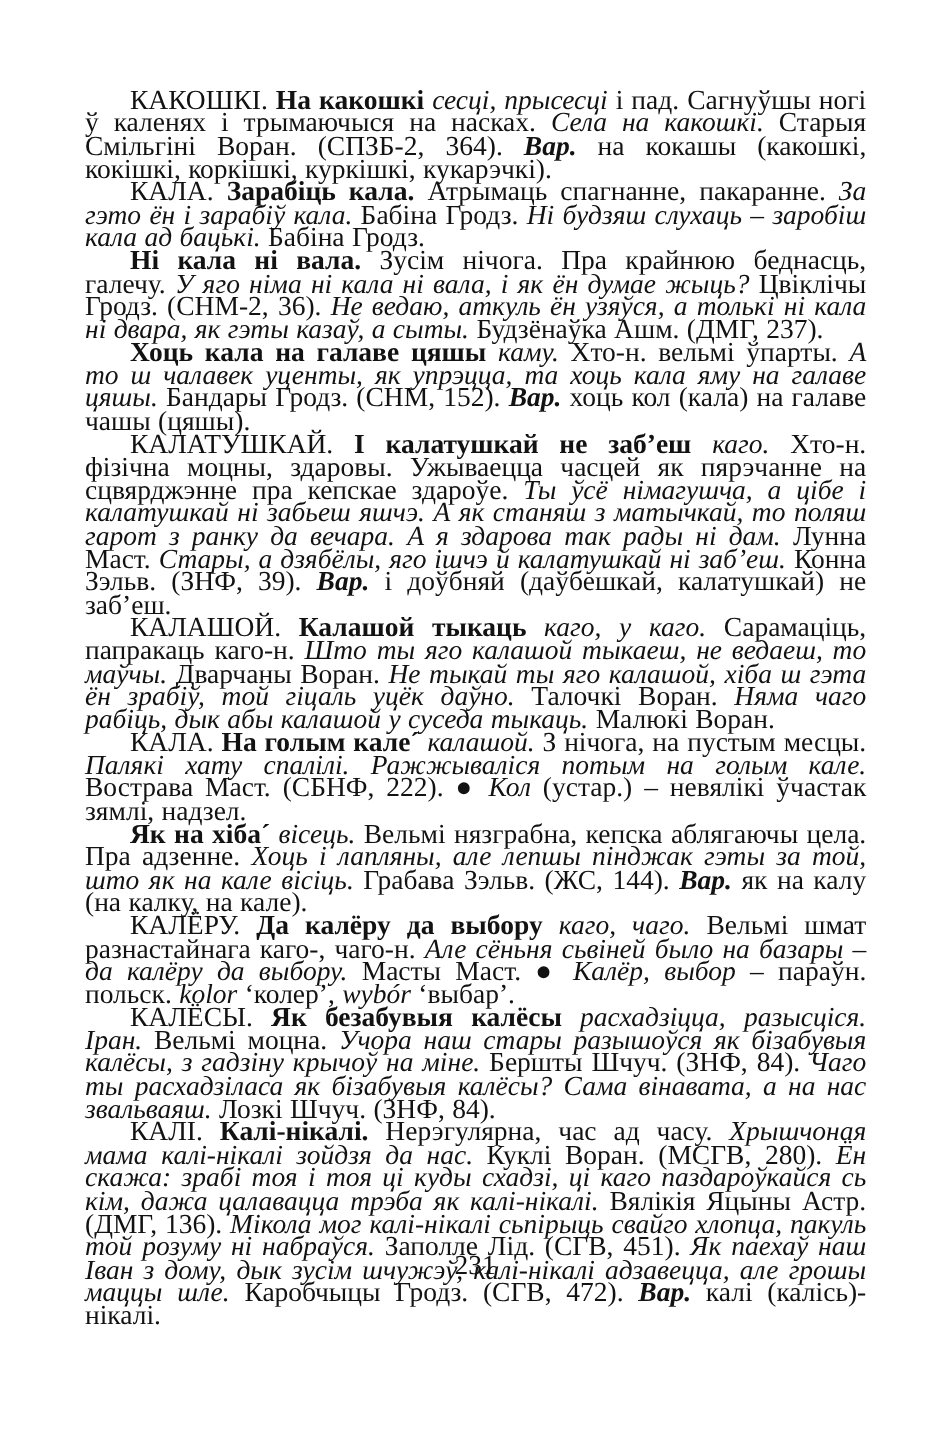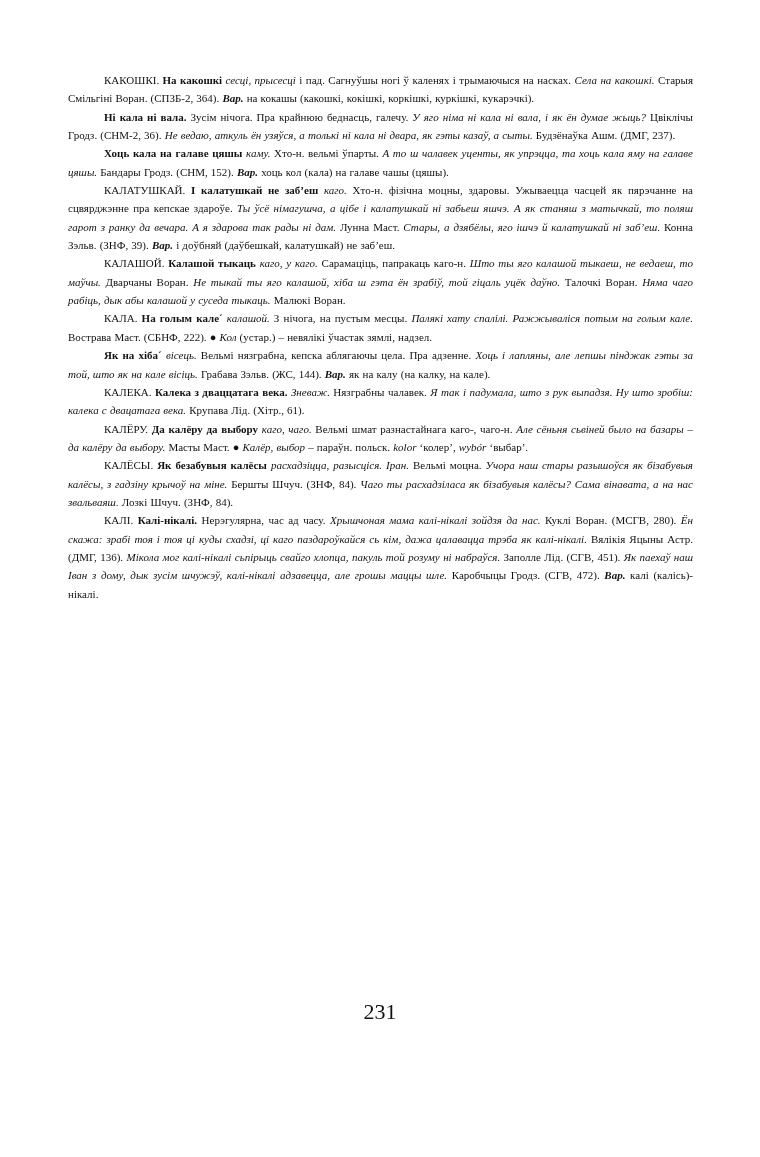--- a/index.html
+++ b/index.html
@@ -29,7 +29,7 @@
   p.entry {
     margin: 0;
     padding: 0;
-    font-size: 11px;
+    font-size: 22px;
     line-height: 18.35px;
     text-align: justify;
     text-indent: 36px;

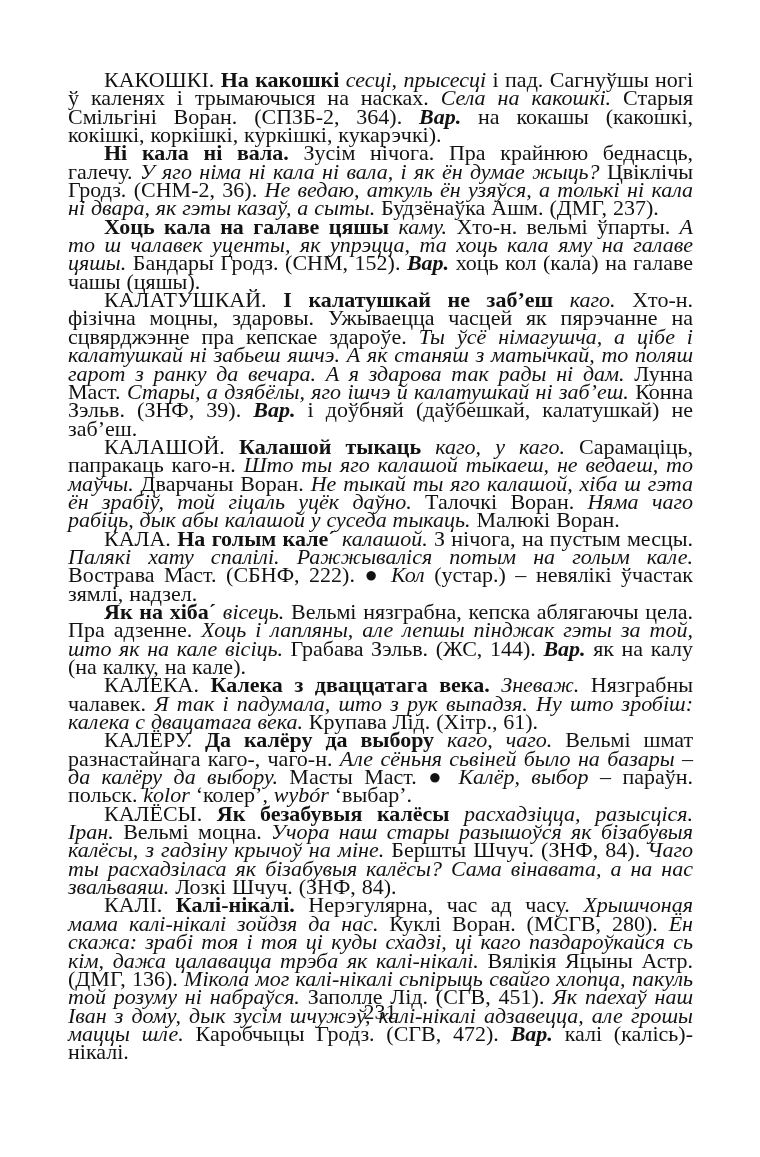--- a/index.html
+++ b/index.html
@@ -55,6 +55,7 @@
 <div class="page">
   <div class="text-column">
       <p class="entry"><span class="r">КАКОШКІ. </span><span class="b">На какошкі </span><span class="i">сесці, прысесці </span><span class="r">і пад. Сагнуўшы ногі ў каленях і трымаючыся на насках. </span><span class="i">Села на какошкі. </span><span class="r">Старыя Смільгіні Воран. (СПЗБ-2, 364). </span><span class="bi">Вар. </span><span class="r">на кокашы (какошкі, кокішкі, коркішкі, куркішкі, кукарэчкі).</span></p>
+      <p class="entry"><span class="r">КАЛА. </span><span class="b">Зарабіць кала. </span><span class="r">Атрымаць спагнанне, пакаранне. </span><span class="i">За гэто ён і зарабіў кала. </span><span class="r">Бабіна Гродз. </span><span class="i">Ні будзяш слухаць – заробіш кала ад бацькі. </span><span class="r">Бабіна Гродз.</span></p>
       <p class="entry"><span class="b">Ні кала ні вала. </span><span class="r">Зусім нічога. Пра крайнюю беднасць, галечу. </span><span class="i">У яго німа ні кала ні вала, і як ён думае жыць? </span><span class="r">Цвіклічы Гродз. (СНМ-2, 36). </span><span class="i">Не ведаю, аткуль ён узяўся, а толькі ні кала ні двара, як гэты казаў, а сыты. </span><span class="r">Будзёнаўка Ашм. (ДМГ, 237).</span></p>
       <p class="entry"><span class="b">Хоць кала на галаве цяшы </span><span class="i">каму. </span><span class="r">Хто-н. вельмі ўпарты. </span><span class="i">А то ш чалавек уценты, як упрэцца, та хоць кала яму на галаве цяшы. </span><span class="r">Бандары Гродз. (СНМ, 152). </span><span class="bi">Вар. </span><span class="r">хоць кол (кала) на галаве чашы (цяшы).</span></p>
       <p class="entry"><span class="r">КАЛАТУШКАЙ. </span><span class="b">І калатушкай не заб’еш </span><span class="i">каго. </span><span class="r">Хто-н. фізічна моцны, здаровы. Ужываецца часцей як пярэчанне на сцвярджэнне пра кепскае здароўе. </span><span class="i">Ты ўсё німагушча, а цібе і калатушкай ні забьеш яшчэ. А як станяш з матычкай, то поляш гарот з ранку да вечара. А я здарова так рады ні дам. </span><span class="r">Лунна Маст. </span><span class="i">Стары, а дзябёлы, яго ішчэ й калатушкай ні заб’еш. </span><span class="r">Конна Зэльв. (ЗНФ, 39). </span><span class="bi">Вар. </span><span class="r">і доўбняй (даўбешкай, калатушкай) не заб’еш.</span></p>

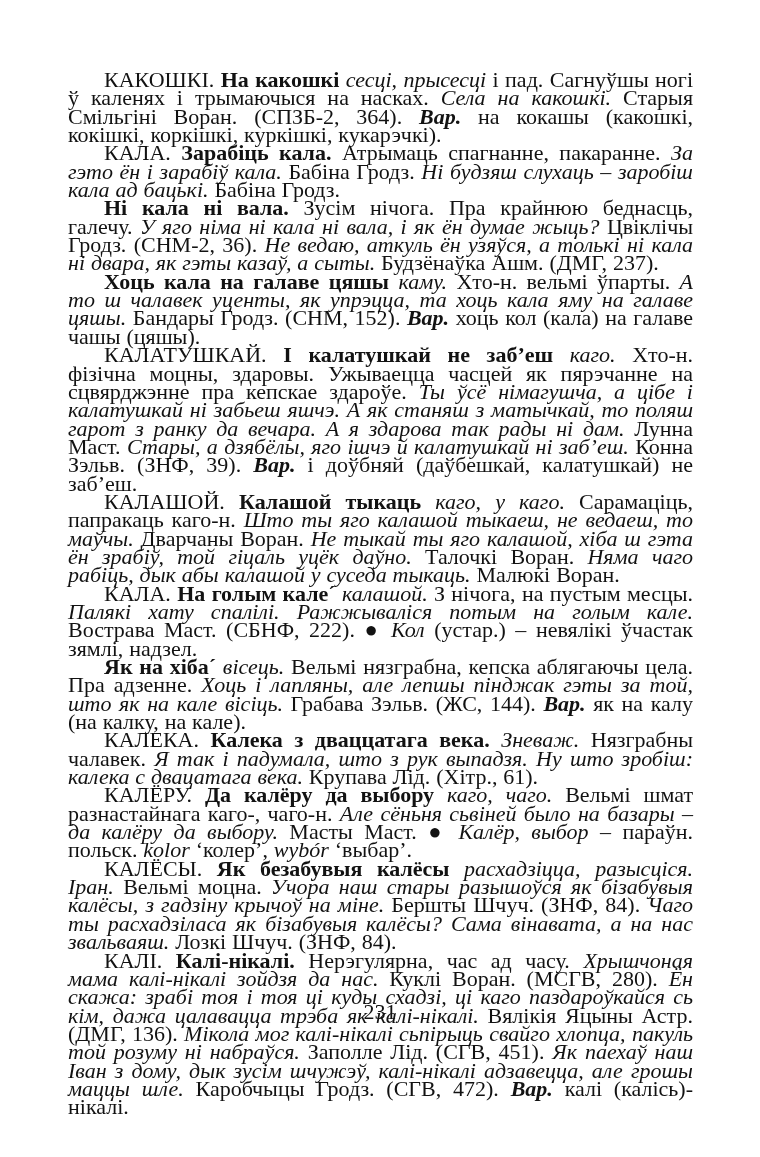--- a/index.html
+++ b/index.html
@@ -62,7 +62,6 @@
       <p class="entry"><span class="r">КАЛАШОЙ. </span><span class="b">Калашой тыкаць </span><span class="i">каго, у каго. </span><span class="r">Сарамаціць, папракаць каго-н. </span><span class="i">Што ты яго калашой тыкаеш, не ведаеш, то маўчы. </span><span class="r">Дварчаны Воран. </span><span class="i">Не тыкай ты яго калашой, хіба ш гэта ён зрабіў, той гіцаль уцёк даўно. </span><span class="r">Талочкі Воран. </span><span class="i">Няма чаго рабіць, дык абы калашой у суседа тыкаць. </span><span class="r">Малюкі Воран.</span></p>
       <p class="entry"><span class="r">КАЛА. </span><span class="b">На голым кале´ </span><span class="i">калашой. </span><span class="r">З нічога, на пустым месцы. </span><span class="i">Палякі хату спалілі. Ражжываліся потым на голым кале. </span><span class="r">Вострава Маст. (СБНФ, 222). ● </span><span class="i">Кол </span><span class="r">(устар.) – невялікі ўчастак зямлі, надзел.</span></p>
       <p class="entry"><span class="b">Як на хіба´ </span><span class="i">вісець. </span><span class="r">Вельмі нязграбна, кепска аблягаючы цела. Пра адзенне. </span><span class="i">Хоць і лапляны, але лепшы пінджак гэты за той, што як на кале вісіць. </span><span class="r">Грабава Зэльв. (ЖС, 144). </span><span class="bi">Вар. </span><span class="r">як на калу (на калку, на кале).</span></p>
-      <p class="entry"><span class="r">КАЛЕКА. </span><span class="b">Калека з дваццатага века. </span><span class="i">Зневаж. </span><span class="r">Нязграбны чалавек. </span><span class="i">Я так і падумала, што з рук выпадзя. Ну што зробіш: калека с двацатага века. </span><span class="r">Крупава Лід. (Хітр., 61).</span></p>
       <p class="entry"><span class="r">КАЛЁРУ. </span><span class="b">Да калёру да выбору </span><span class="i">каго, чаго. </span><span class="r">Вельмі шмат разнастайнага каго-, чаго-н. </span><span class="i">Але сёньня сьвіней было на базары – да калёру да выбору. </span><span class="r">Масты Маст. ● </span><span class="i">Калёр, выбор </span><span class="r">– параўн. польск. </span><span class="i">kolor </span><span class="r">‘колер’, </span><span class="i">wybór </span><span class="r">‘выбар’.</span></p>
       <p class="entry"><span class="r">КАЛЁСЫ. </span><span class="b">Як безабувыя калёсы </span><span class="i">расхадзіцца, разысціся. Іран. </span><span class="r">Вельмі моцна. </span><span class="i">Учора наш стары разышоўся як бізабувыя калёсы, з гадзіну крычоў на міне. </span><span class="r">Бершты Шчуч. (ЗНФ, 84). </span><span class="i">Чаго ты расхадзіласа як бізабувыя калёсы? Сама вінавата, а на нас звальваяш. </span><span class="r">Лозкі Шчуч. (ЗНФ, 84).</span></p>
       <p class="entry"><span class="r">КАЛІ. </span><span class="b">Калі-нікалі. </span><span class="r">Нерэгулярна, час ад часу. </span><span class="i">Хрышчоная мама калі-нікалі зойдзя да нас. </span><span class="r">Куклі Воран. (МСГВ, 280). </span><span class="i">Ён скажа: зрабі тоя і тоя ці куды схадзі, ці каго паздароўкайся сь кім, дажа цалавацца трэба як калі-нікалі. </span><span class="r">Вялікія Яцыны Астр. (ДМГ, 136). </span><span class="i">Мікола мог калі-нікалі сьпірыць свайго хлопца, пакуль той розуму ні набраўся. </span><span class="r">Заполле Лід. (СГВ, 451). </span><span class="i">Як паехаў наш Іван з дому, дык зусім шчужэў, калі-нікалі адзавецца, але грошы маццы шле. </span><span class="r">Каробчыцы Гродз. (СГВ, 472). </span><span class="bi">Вар. </span><span class="r">калі (калісь)-нікалі.</span></p>

